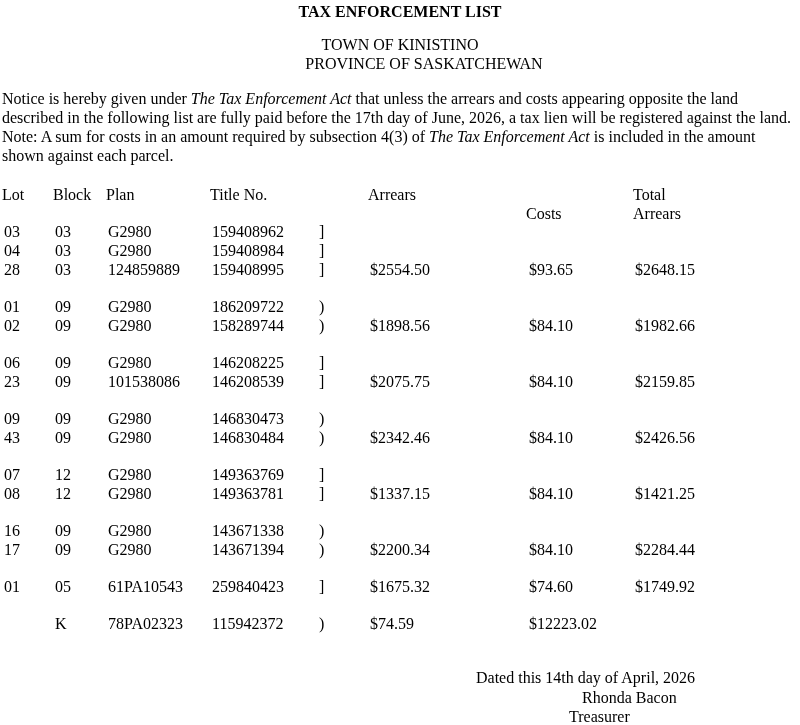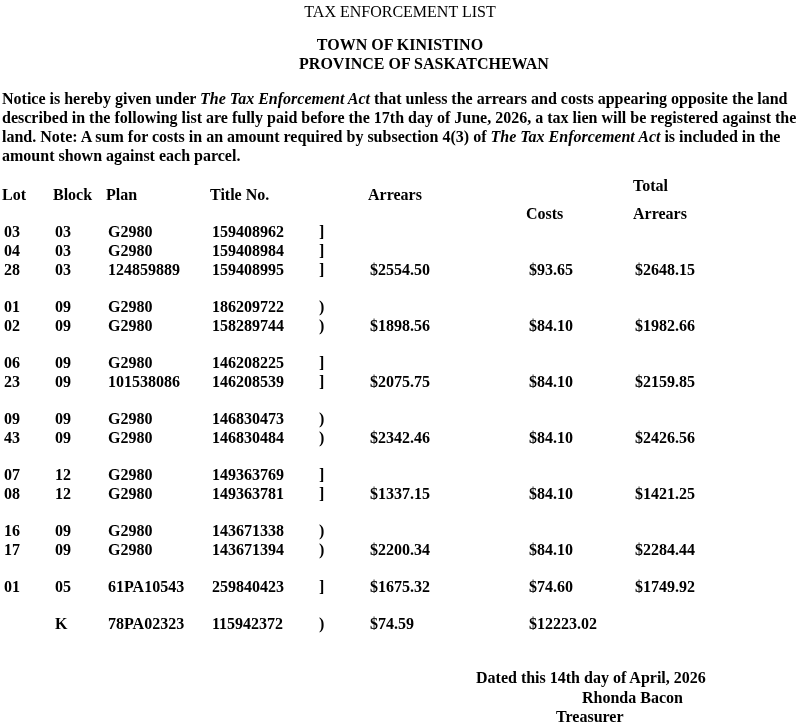--- a/index.html
+++ b/index.html
@@ -16,7 +16,7 @@
   }
   .abs { position: absolute; font-weight: bold; }
   .center { left: 0; right: 0; text-align: center; }
-  .bold { font-weight: normal; }
+  .bold { font-weight: bold; }
   .doc-title { top: 2px; }
   .town-line { top: 35px; }
   .province-line { top: 54px; padding-left: 48px; }

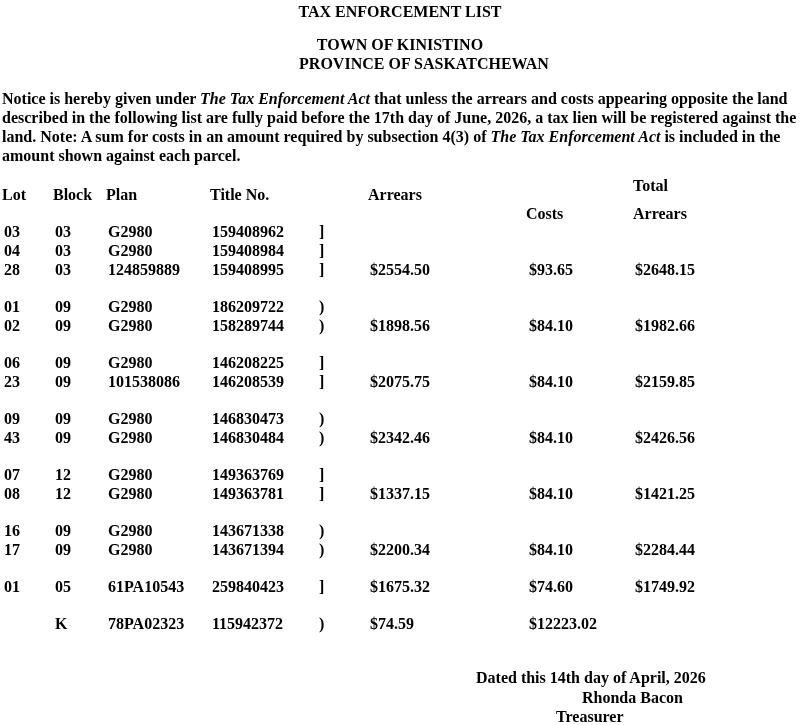--- a/index.html
+++ b/index.html
@@ -14,7 +14,7 @@
     line-height: 19px;
     overflow: hidden;
   }
-  .abs { position: absolute; font-weight: bold; }
+  .abs { position: absolute; }
   .center { left: 0; right: 0; text-align: center; }
   .bold { font-weight: bold; }
   .doc-title { top: 2px; }

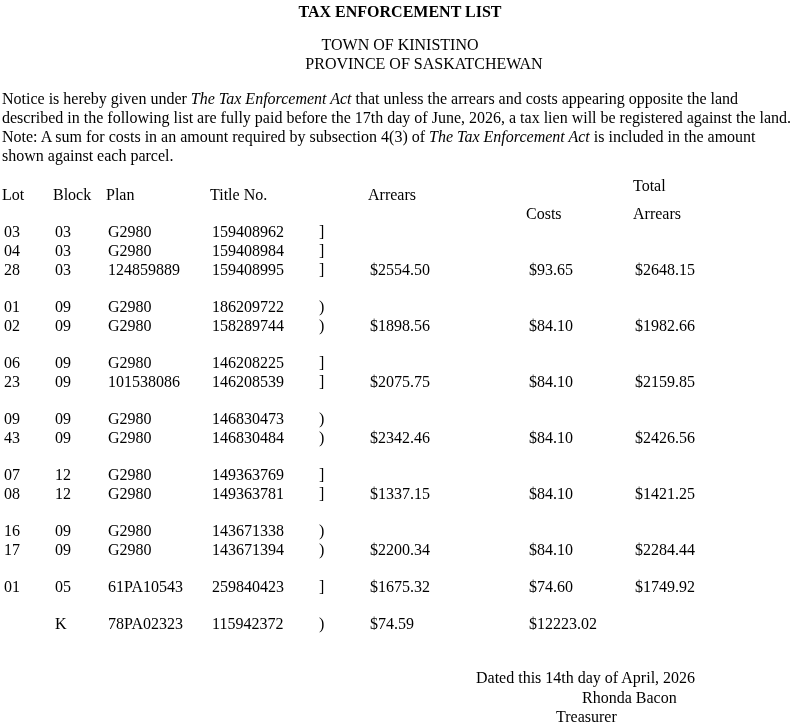--- a/index.html
+++ b/index.html
@@ -30,7 +30,7 @@
   .h-arrears  { left: 368px; top: 185px; }
   .h-admin1   { left: 475px; top: 185px; }
   .h-admin2   { left: 526px; top: 204px; }
-  .h-total1   { left: 633px; top: 176px; }
+  .h-total1   { left: 633px; top: 185px; }
   .h-total2   { left: 633px; top: 204px; }
   .rows { top: 222px; left: 0; width: 800px; }
   .trow {

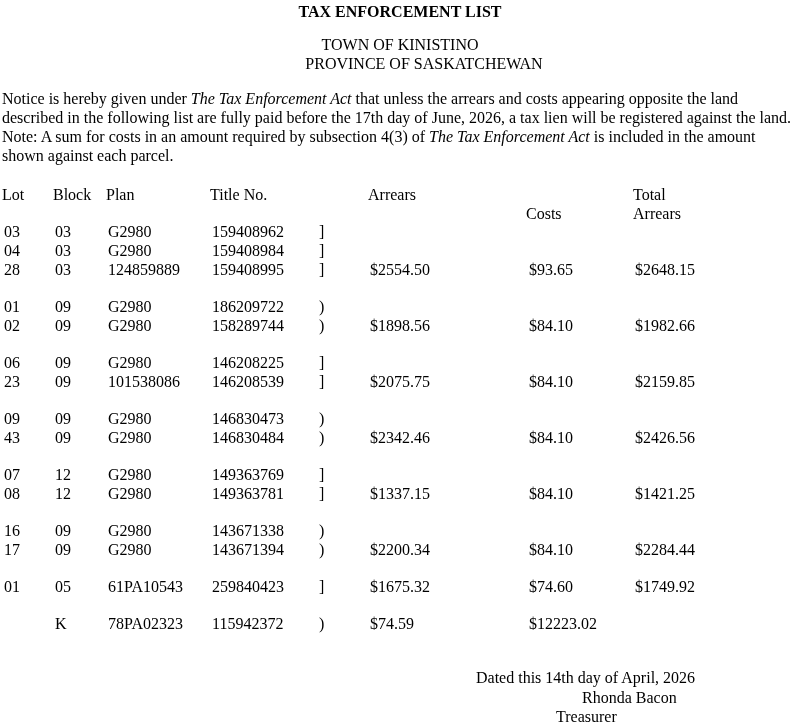--- a/index.html
+++ b/index.html
@@ -43,7 +43,7 @@
   .cell { white-space: nowrap; overflow: visible; }
   .f-dated { left: 476px; top: 668px; }
   .f-name  { left: 582px; top: 688px; }
-  .f-role  { left: 556px; top: 707px; }
+  .f-role  { left: 569px; top: 707px; }
 </style>
 </head>
 <body>

